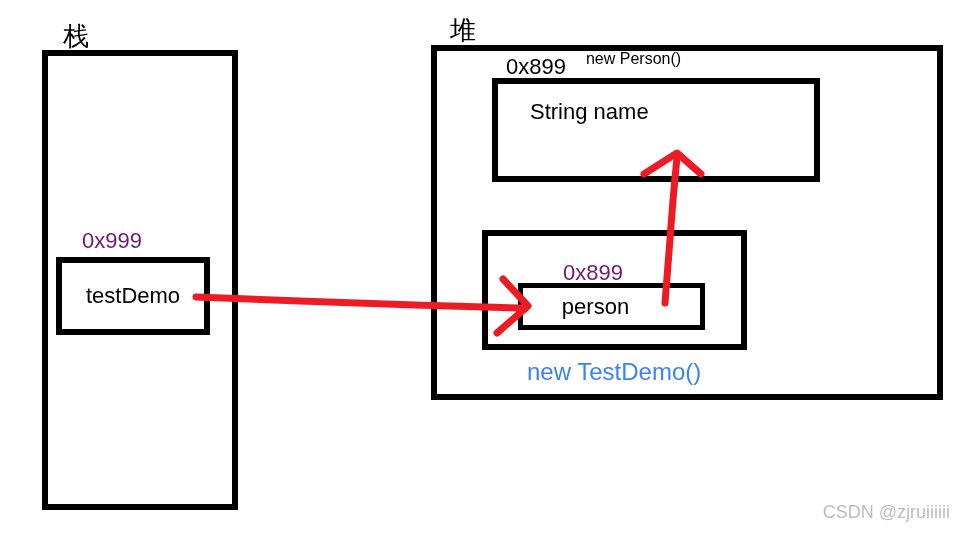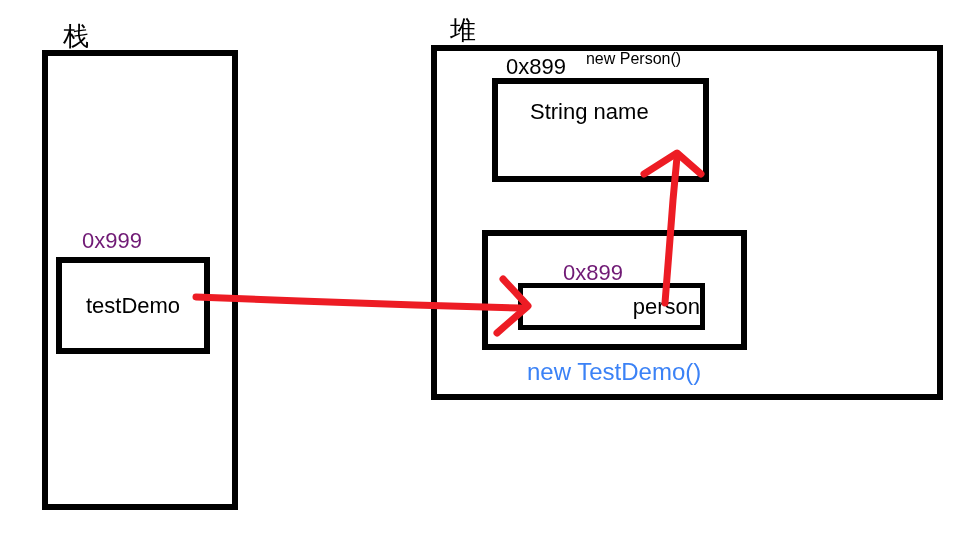--- a/index.html
+++ b/index.html
@@ -53,7 +53,7 @@
   #person-header .hdr-addr  { font-size: 22px; position: relative; top: 4px; }
   #person-header .hdr-title { font-size: 16px; }
   #person-box {
-    left: 492px; top: 78px; width: 217px; height: 104px;
+    left: 492px; top: 78px; width: 328px; height: 104px;
     padding: 11px 0 12px 32px;
   }
   .field-line {

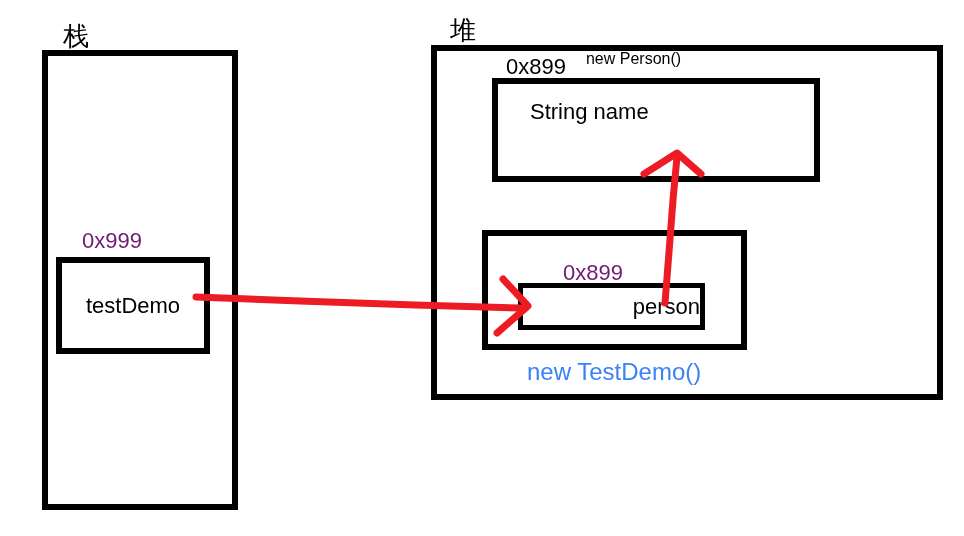--- a/index.html
+++ b/index.html
@@ -38,7 +38,7 @@
   #stack-box     { left: 42px;  top: 50px;  width: 196px; height: 460px; }
   #stack-addr    { left: 82px;  top: 228px; }
   #testdemo-var-box {
-    left: 56px; top: 257px; width: 154px; height: 97px;
+    left: 56px; top: 257px; width: 154px; height: 78px;
     display: flex; align-items: center; justify-content: center;
     font-size: 22px; color: #000000;
   }

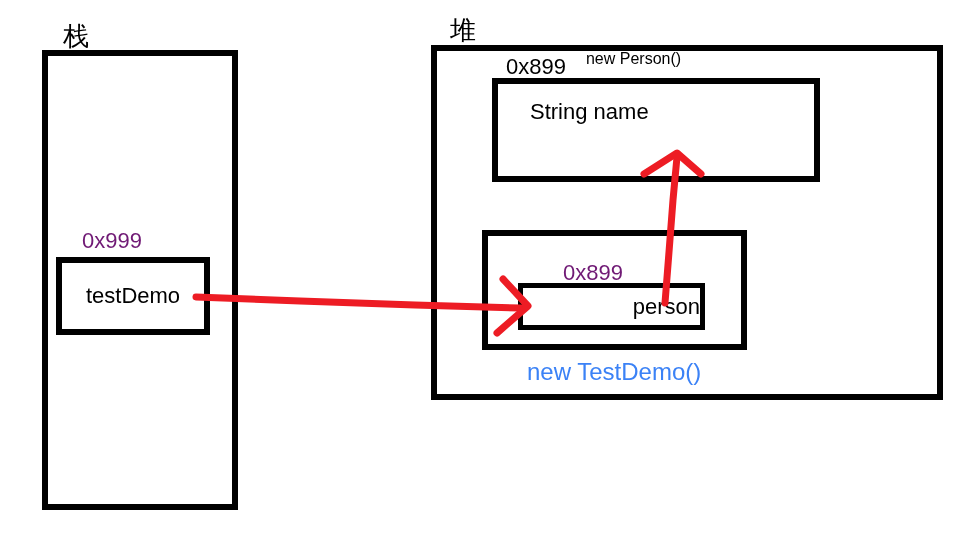--- a/index.html
+++ b/index.html
@@ -64,7 +64,8 @@
   #person-ref-box {
     left: 518px; top: 283px; width: 187px; height: 47px;
     border-width: 5px;
-    display: flex; align-items: center; justify-content: flex-end;
+    display: flex; align-items: center; justify-content: center;
+    padding-right: 32px;
     font-size: 22px; color: #000000;
   }
   #testdemo-title {

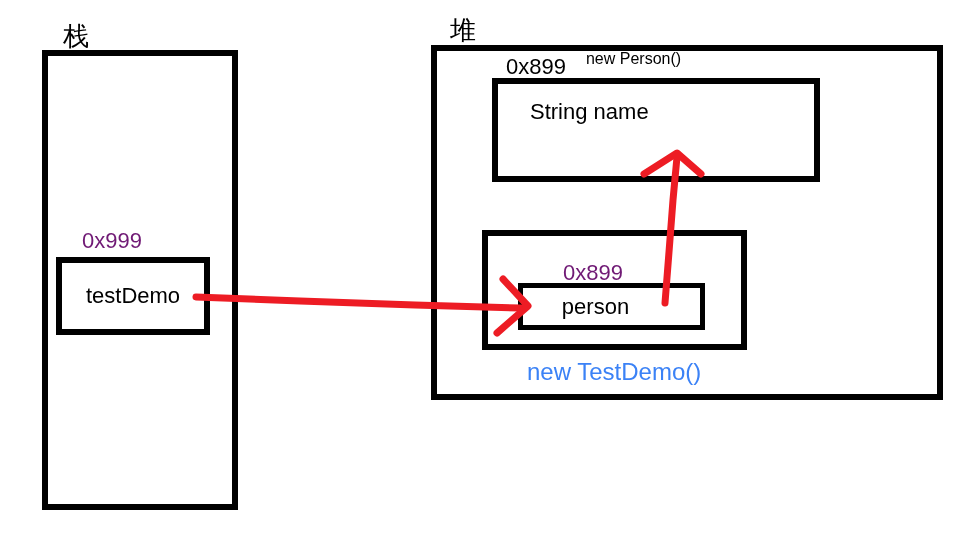--- a/index.html
+++ b/index.html
@@ -132,6 +132,7 @@
     </g>
   </svg>
 
+  <div id="watermark">CSDN @zjruiiiiii</div>
 
 </div>
 

